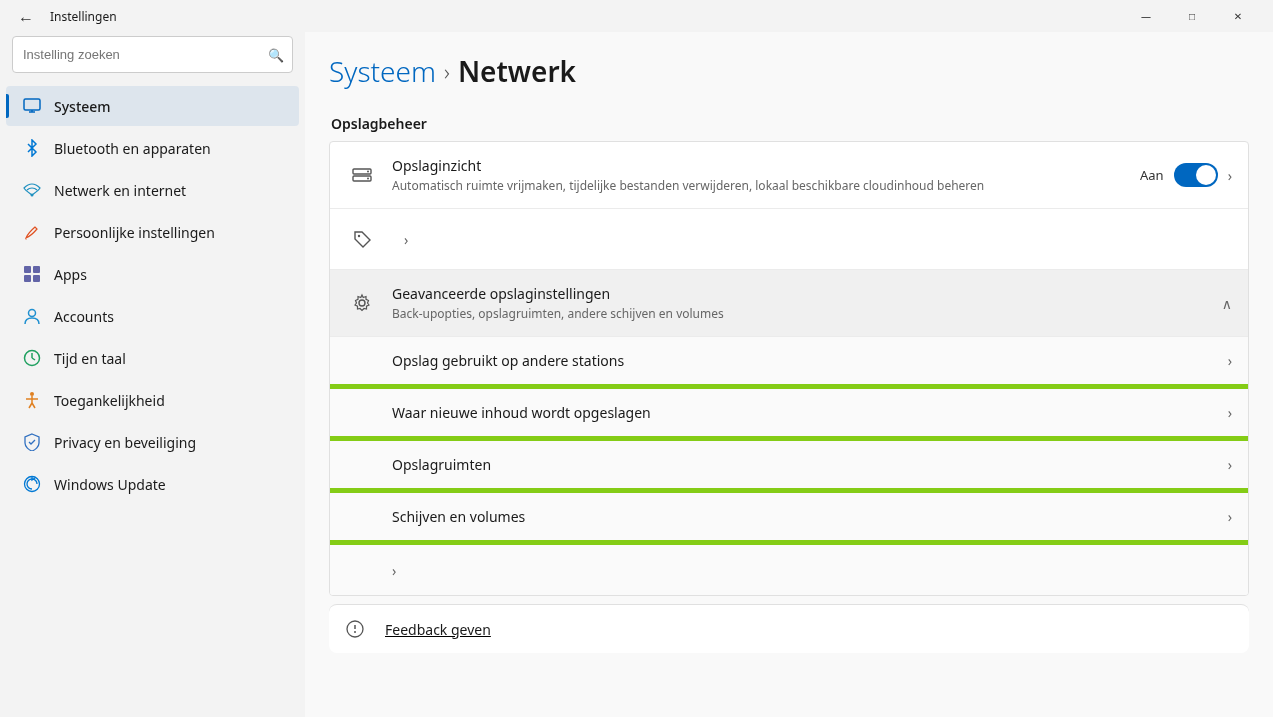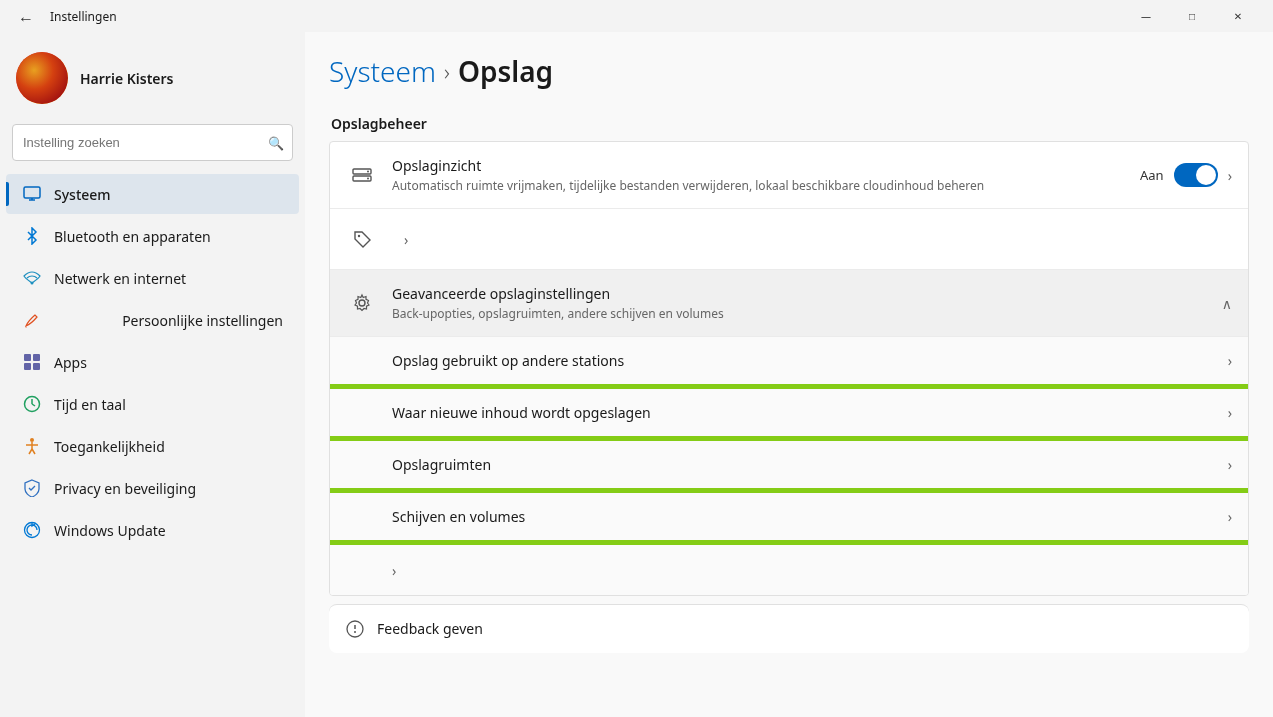--- a/index.html
+++ b/index.html
@@ -345,12 +345,6 @@
 
   <div class="sidebar">
 
-    <div class="user-section">
-      <div class="user-avatar">
-        <div class="user-avatar-inner"></div>
-      </div>
-      <span class="user-name">Harrie Kisters</span>
-    </div>
 
     <div class="search-box">
       <input class="search-input" type="text" placeholder="Instelling zoeken" style="">

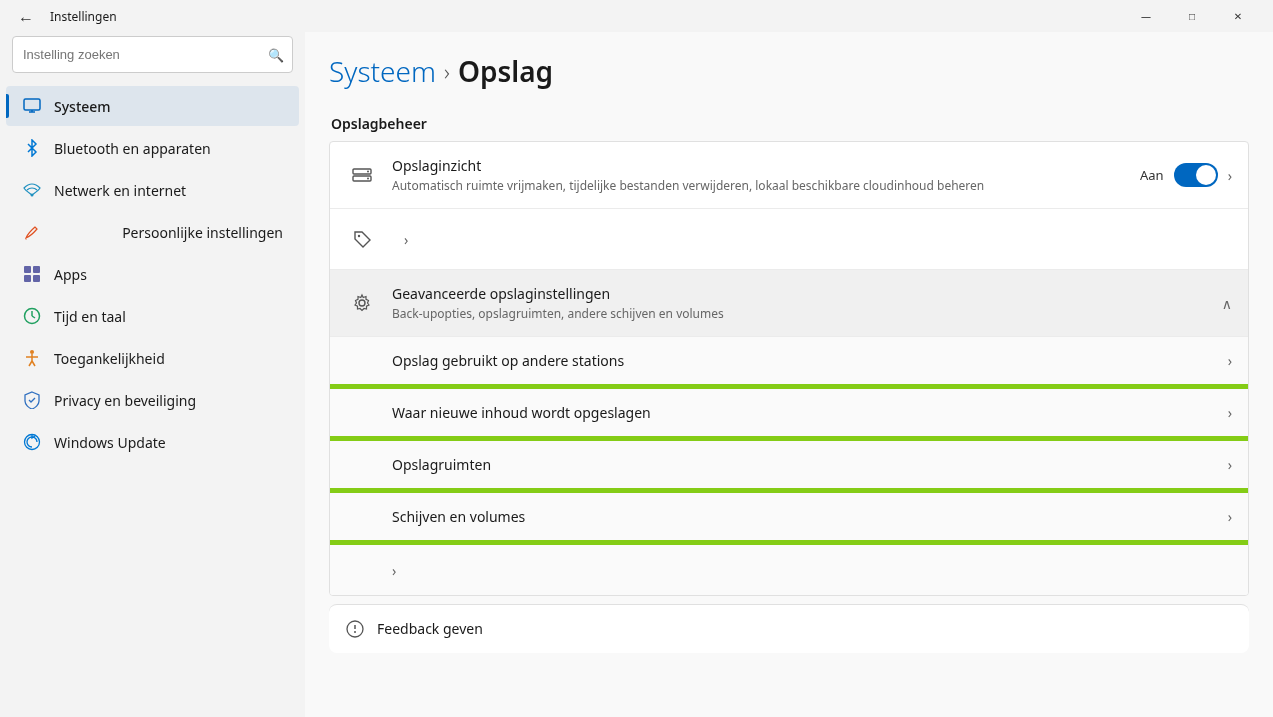--- a/index.html
+++ b/index.html
@@ -461,7 +461,7 @@
     <div class="breadcrumb">
       <span class="breadcrumb-systeem">Systeem</span>
       <span class="breadcrumb-sep">›</span>
-      <span class="breadcrumb-current">Opslag</span>
+      <span class="breadcrumb-current">Netwerk</span>
     </div>
 
     <div class="section-label">Opslagbeheer</div>

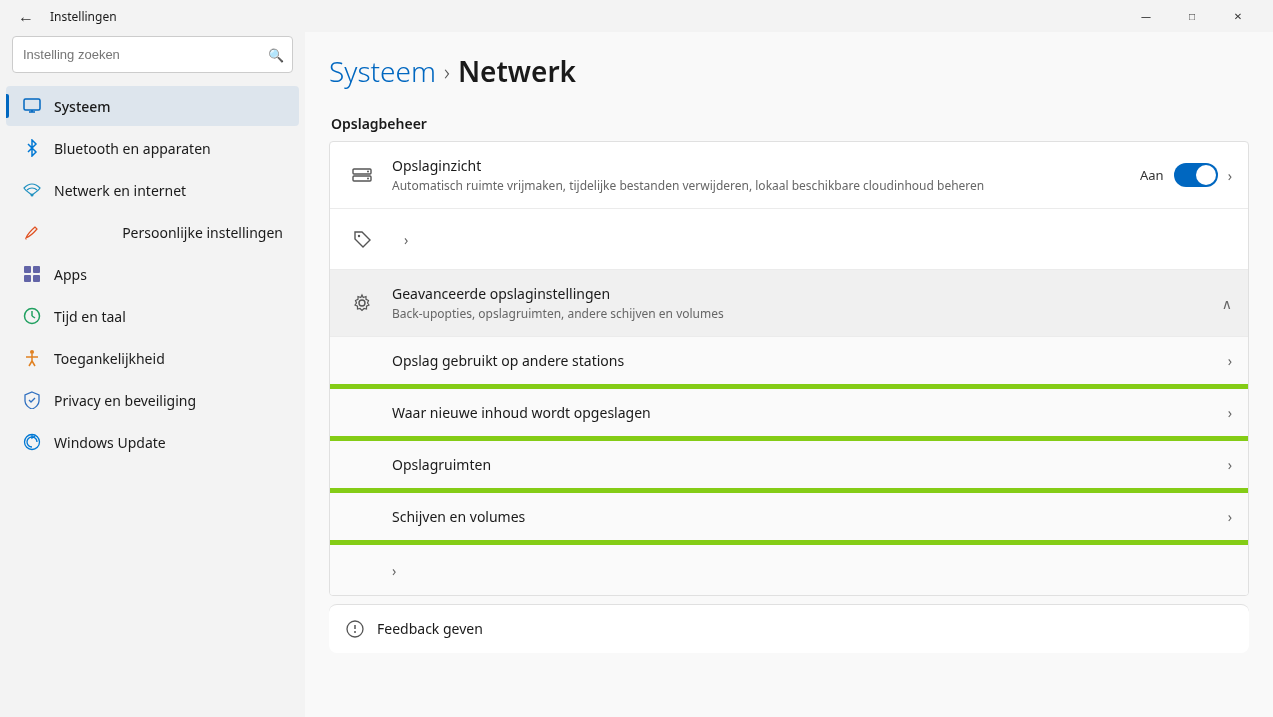--- a/index.html
+++ b/index.html
@@ -382,7 +382,7 @@
       <span style="font-size:14px;">Netwerk en internet</span>
     </div>
 
-    <div class="nav-item" style="position:relative;justify-content:space-between;">
+    <div class="nav-item" style="position:relative;">
       <div class="nav-icon">
         <svg width="18" height="18" viewBox="0 0 18 18" fill="none">
           <path d="M3 15 Q5 10, 12 4 L14 6 Q8 13, 3 15Z" stroke="#e05020" stroke-width="1.2" fill="none"></path>

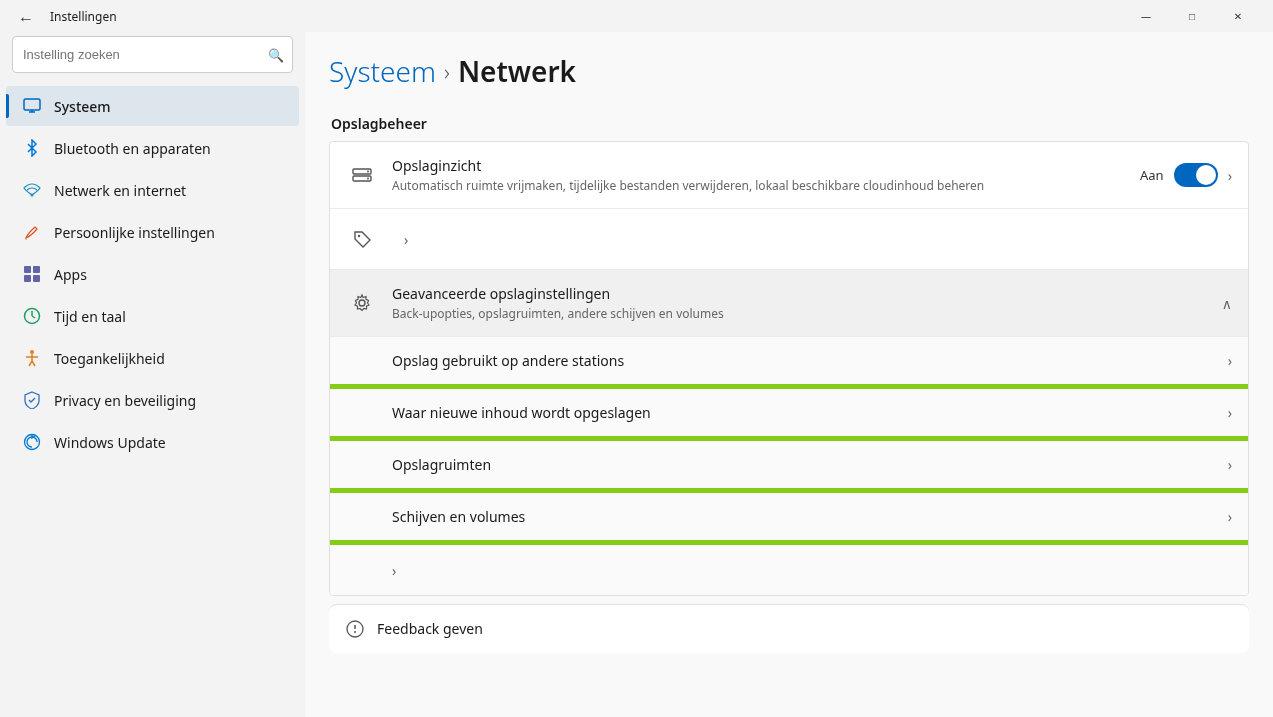--- a/index.html
+++ b/index.html
@@ -405,6 +405,15 @@
       <span style="font-size:14px;">Apps</span>
     </div>
 
+    <div class="nav-item">
+      <div class="nav-icon">
+        <svg width="18" height="18" viewBox="0 0 18 18" fill="none">
+          <circle cx="9" cy="6" r="3.5" stroke="#2090d0" stroke-width="1.5" fill="none"></circle>
+          <path d="M2 17 C2 13, 5 11, 9 11 C13 11, 16 13, 16 17" stroke="#2090d0" stroke-width="1.5" fill="none"></path>
+        </svg>
+      </div>
+      <span style="font-size:14px;">Accounts</span>
+    </div>
 
     <div class="nav-item" style="position:relative;">
       <div class="nav-icon">

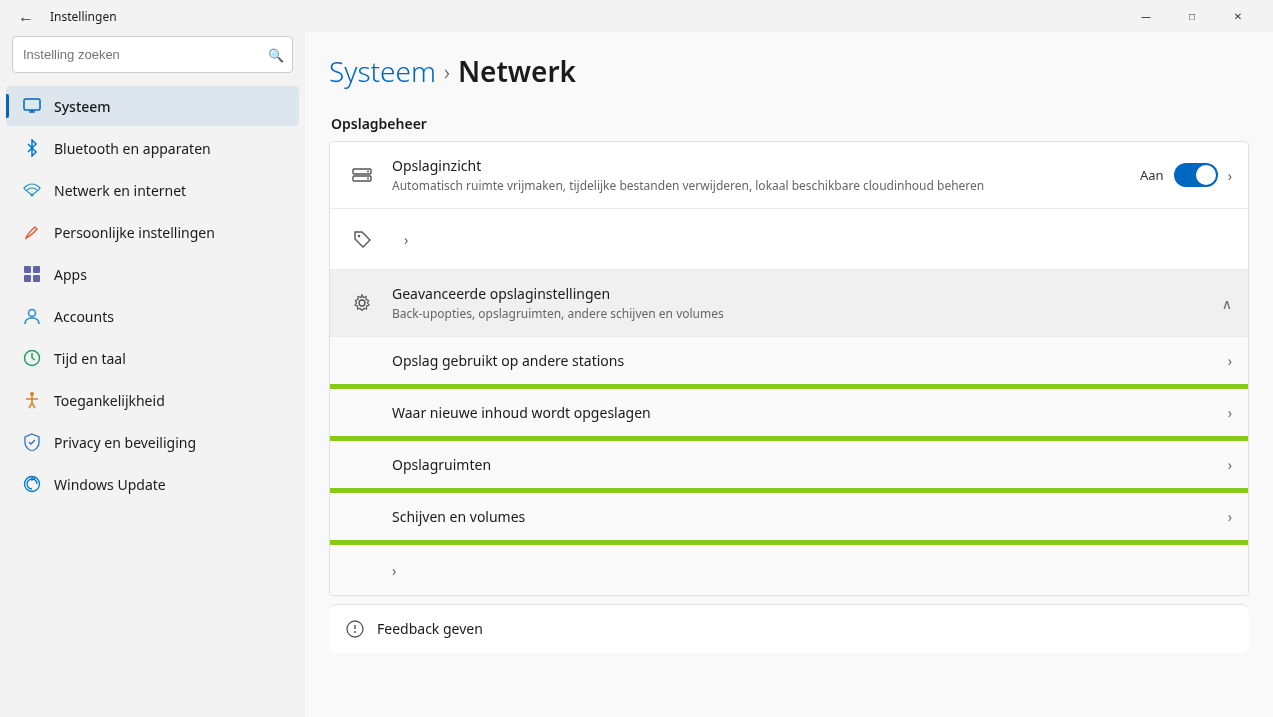--- a/index.html
+++ b/index.html
@@ -307,13 +307,15 @@
     
     .feedback-bar {
       display: flex;
-      gap: 12px;
+      align-items: center;
+      gap: 20px;
       padding: 14px 16px;
       background: white;
       border-top: 1px solid #e0e0e0;
       margin-top: 8px;
       border-radius: 8px;
       cursor: pointer;
+      text-decoration: underline;
     }
 
     

